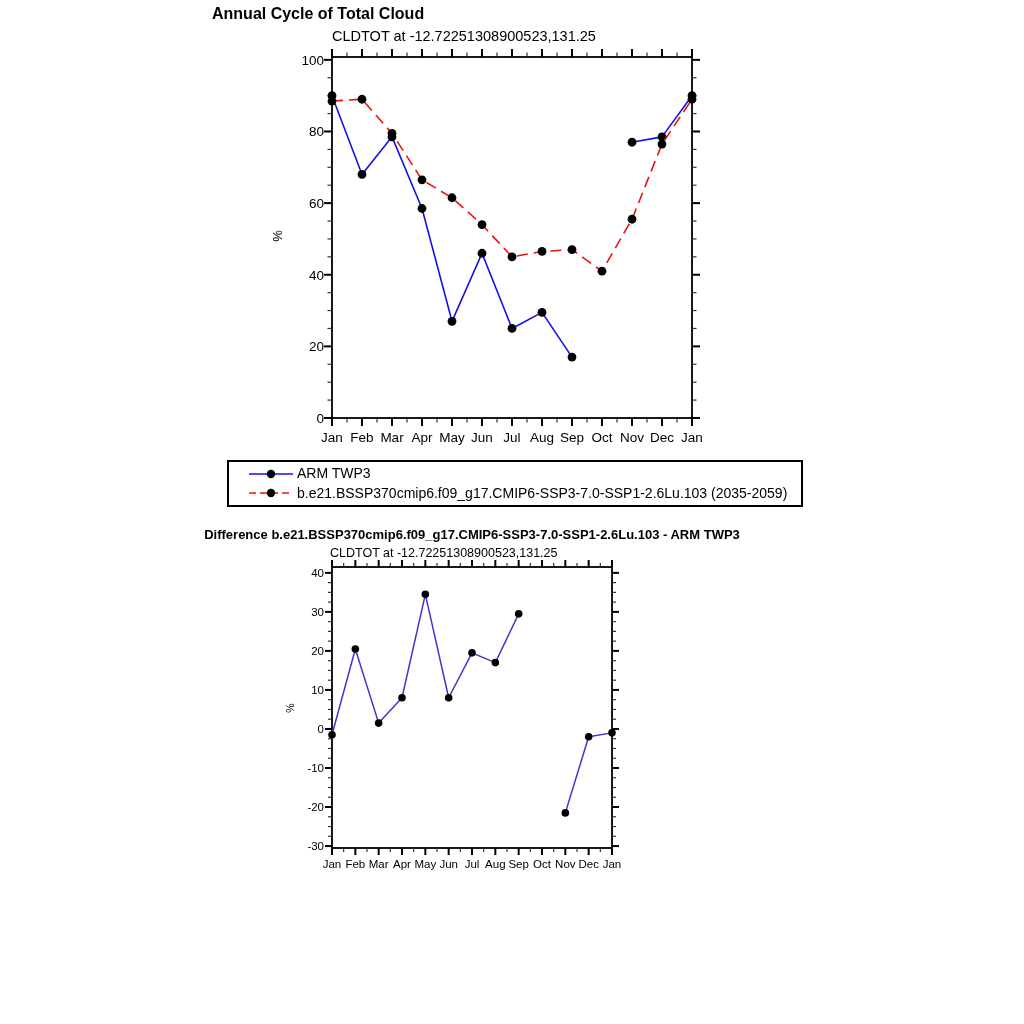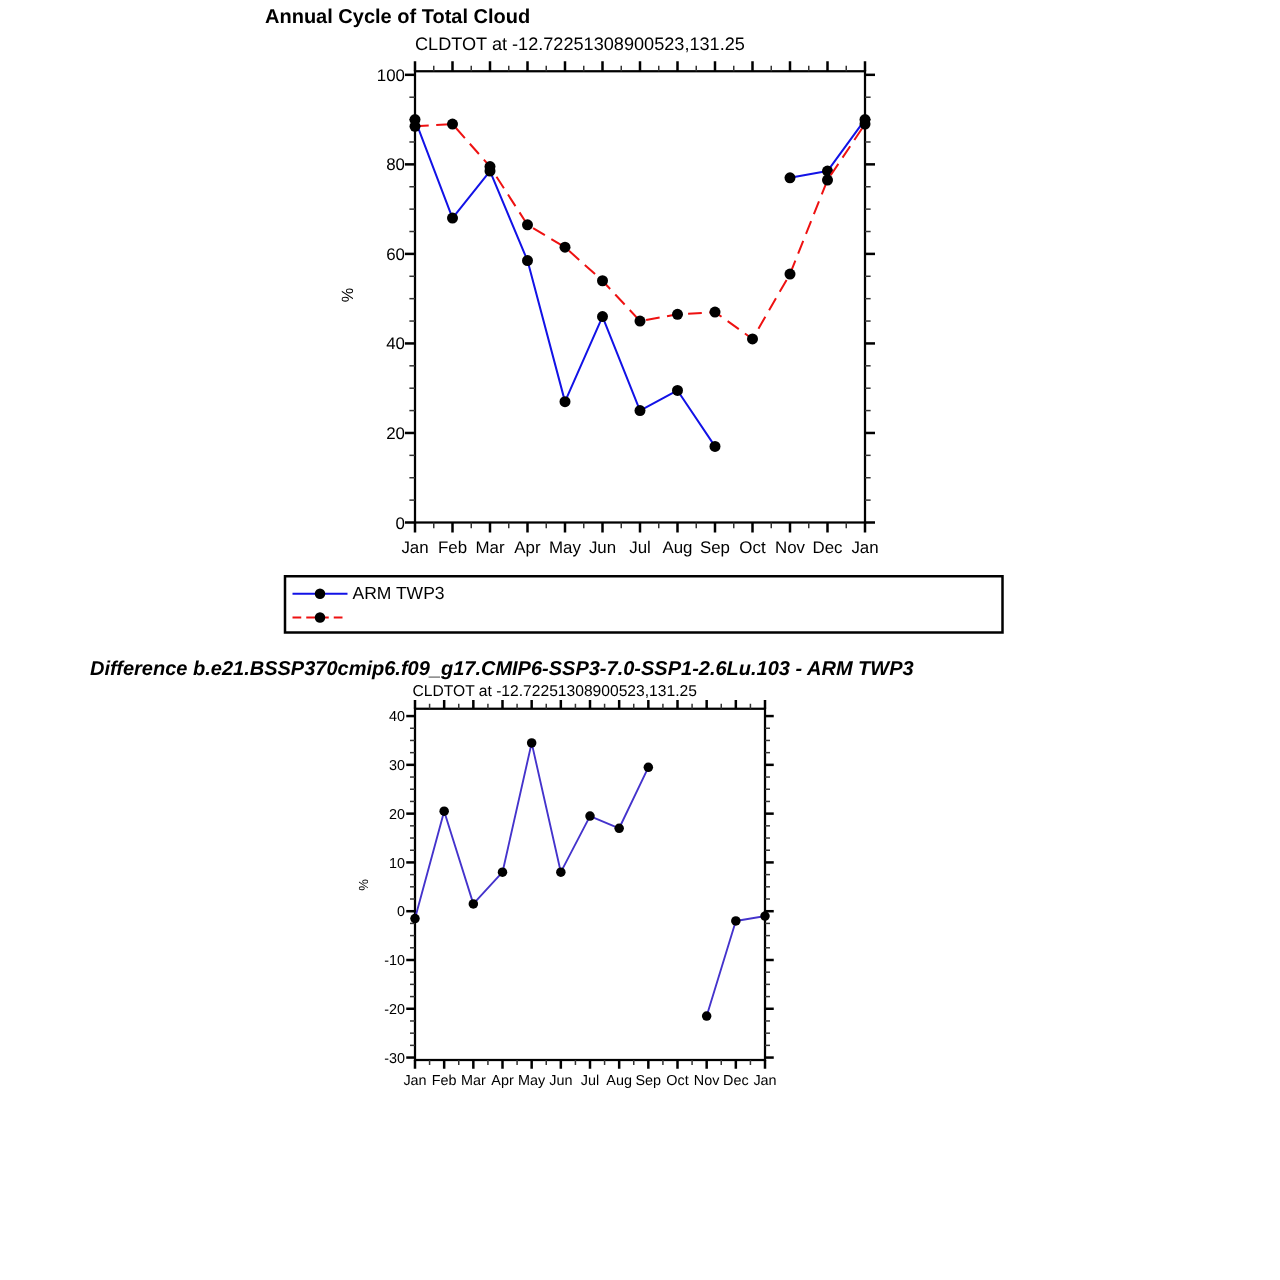--- a/index.html
+++ b/index.html
@@ -14,7 +14,7 @@
   .t-sub2{position:absolute;top:546px;left:330px;font-size:12.5px;}
   .legend{position:absolute;left:227px;top:460px;width:576px;height:47px;
           border:2px solid #000;box-sizing:border-box;display:flex;flex-direction:column;
-          justify-content:space-evenly;padding-left:4px;background:#fff;}
+          justify-content:space-evenly;padding-left:19px;background:#fff;}
   .lrow{display:flex;align-items:center;gap:3px;font-size:14px;line-height:15px;white-space:nowrap;}
   .lsamp{flex:0 0 auto;}
 </style>

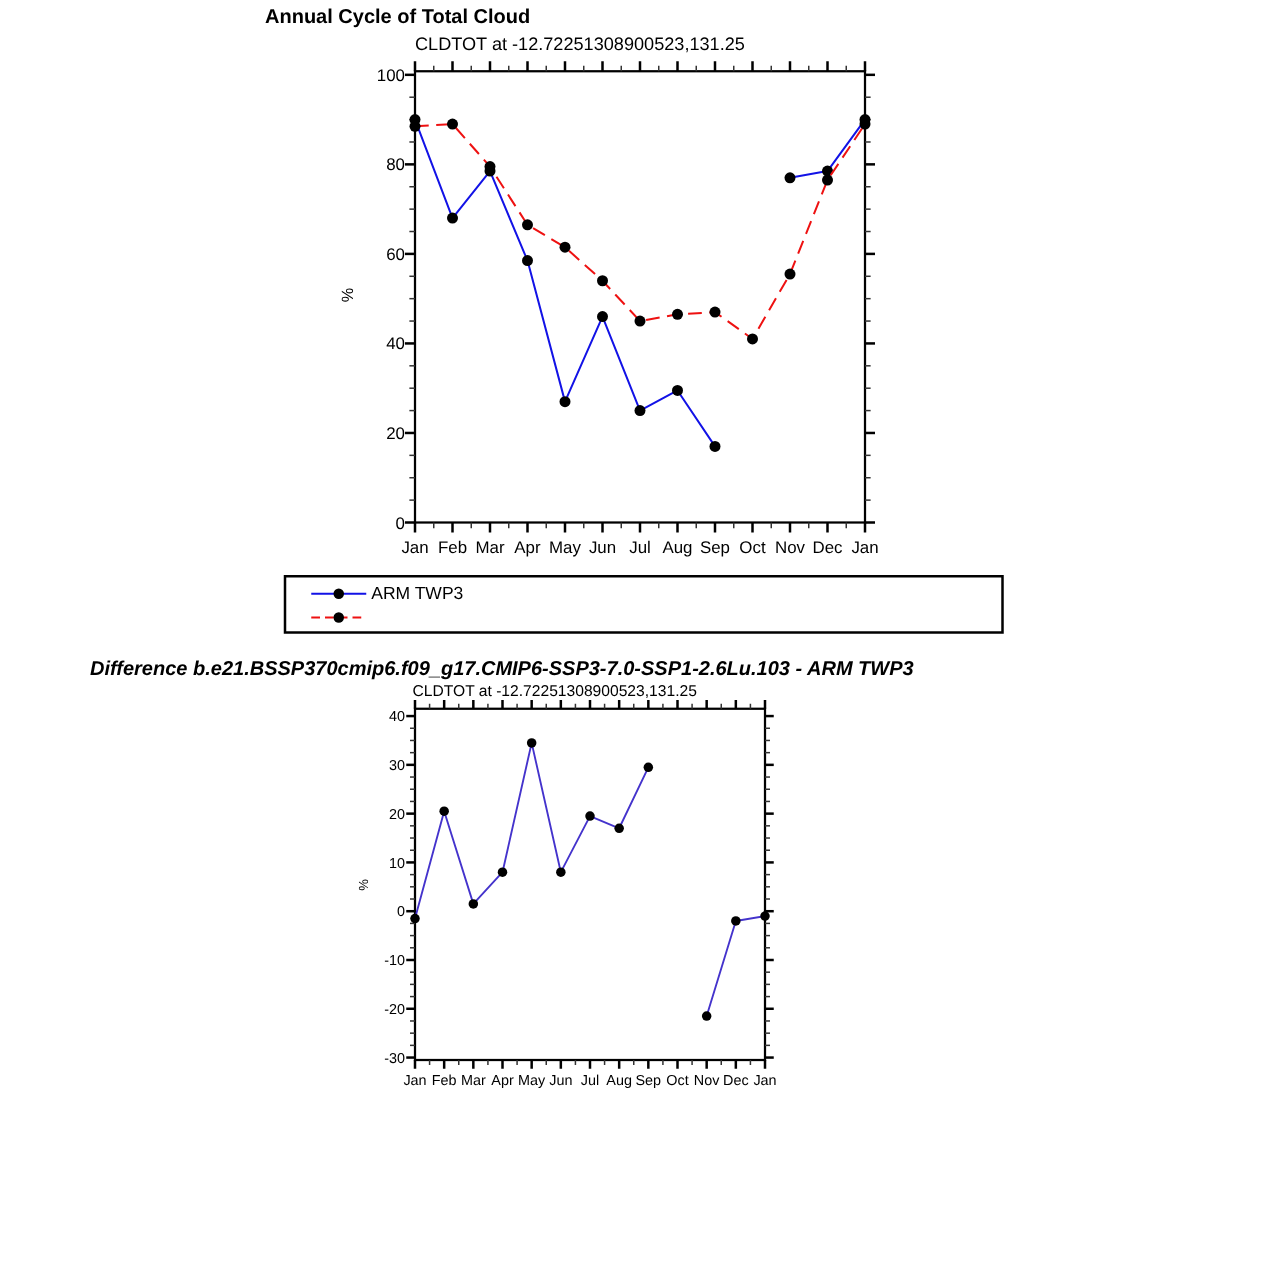--- a/index.html
+++ b/index.html
@@ -327,6 +327,7 @@
         <line class="lsamp-line" x1="1" y1="6" x2="45" y2="6" stroke-width="1.6" stroke="#ee1111" stroke-dasharray="7 4"></line>
         <circle cx="23" cy="6" r="4.2" fill="#000"></circle>
       </svg>
+      <span>b.e21.BSSP370cmip6.f09_g17.CMIP6-SSP3-7.0-SSP1-2.6Lu.103 (2035-2059)</span>
     </div>
   </div>
 

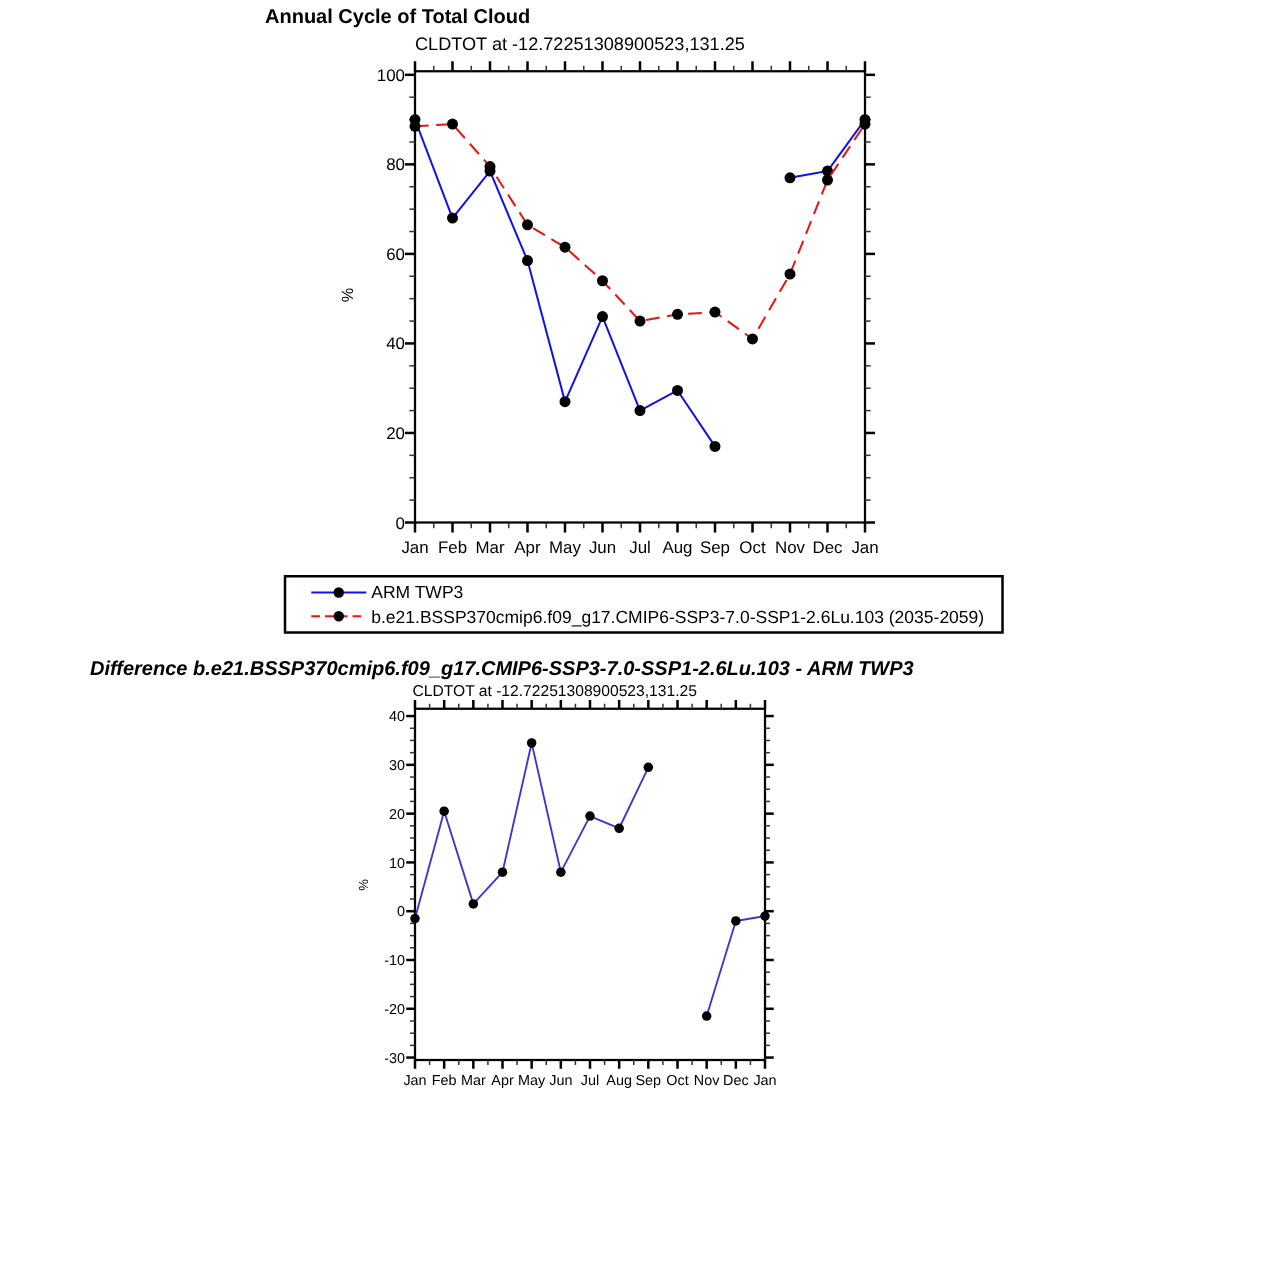--- a/index.html
+++ b/index.html
@@ -9,8 +9,8 @@
   .t-main{position:absolute;top:5px;left:212px;width:636px;text-align:left;
           font-size:16px;font-weight:bold;}
   .t-sub{position:absolute;top:28px;left:332px;font-size:14.5px;}
-  .t-main2{position:absolute;top:527px;left:72px;width:800px;
-           font-size:16px;font-weight:bold;font-style:italic;}
+  .t-main2{position:absolute;top:527px;left:72px;width:800px;text-align:center;
+           font-size:13px;font-weight:bold;}
   .t-sub2{position:absolute;top:546px;left:330px;font-size:12.5px;}
   .legend{position:absolute;left:227px;top:460px;width:576px;height:47px;
           border:2px solid #000;box-sizing:border-box;display:flex;flex-direction:column;

